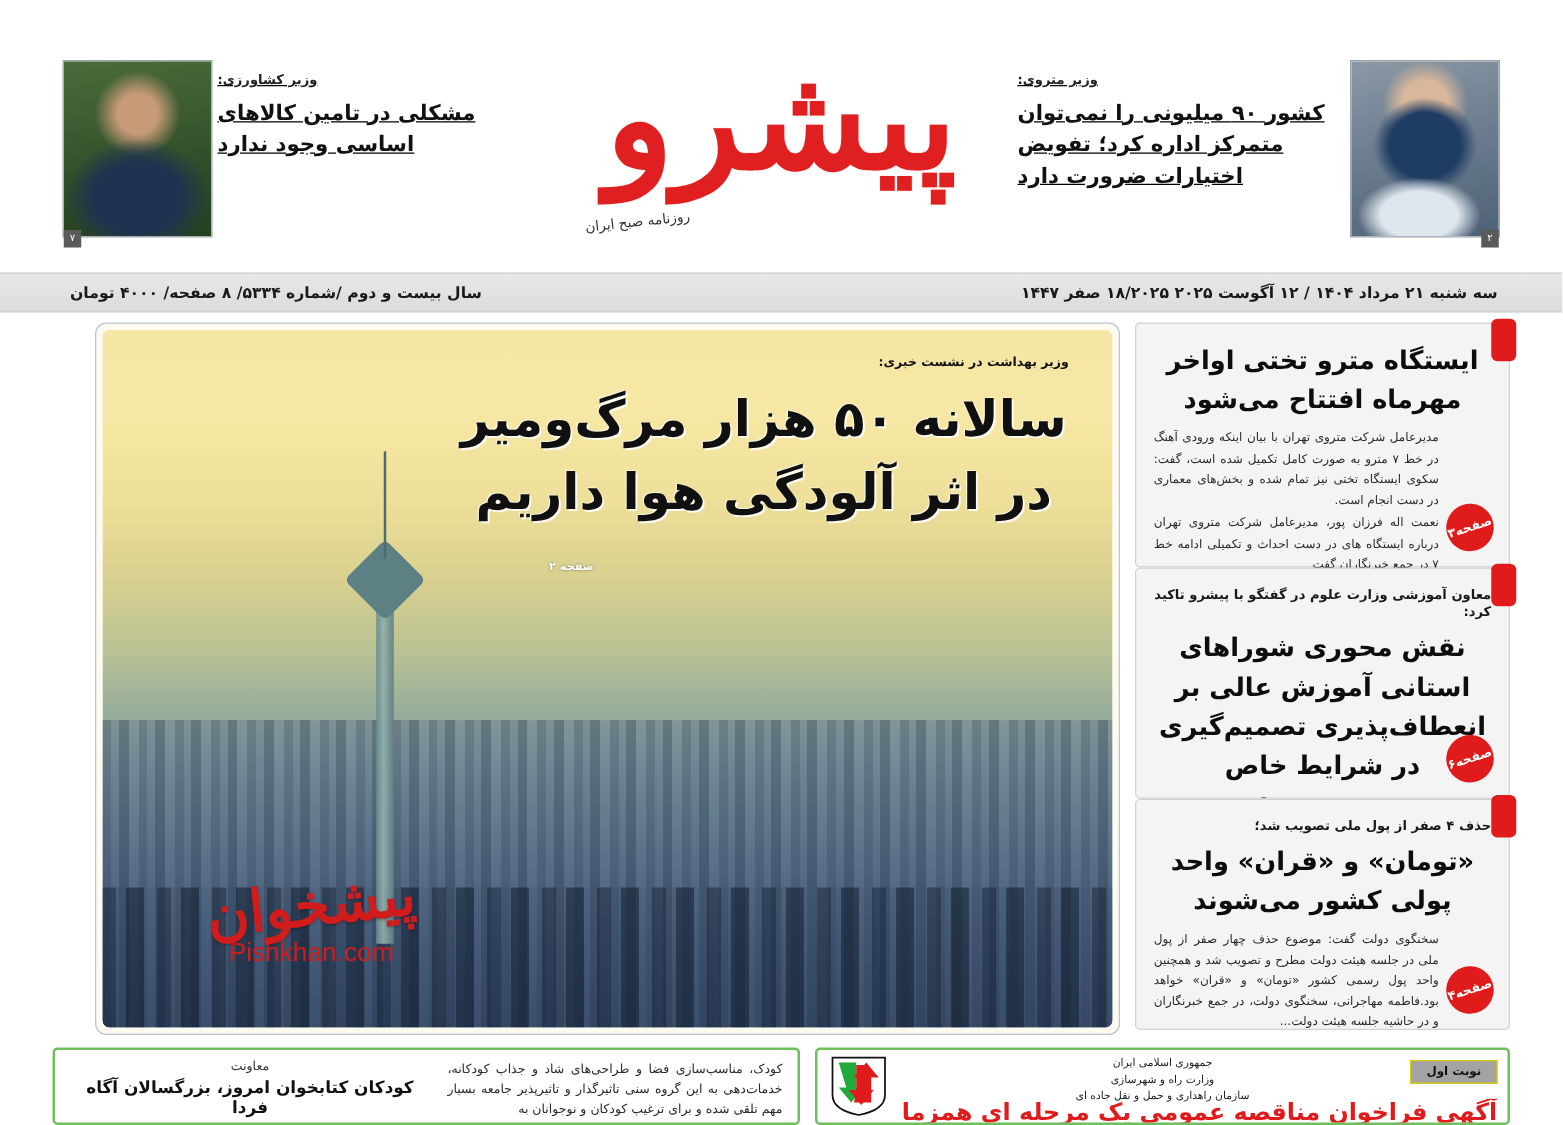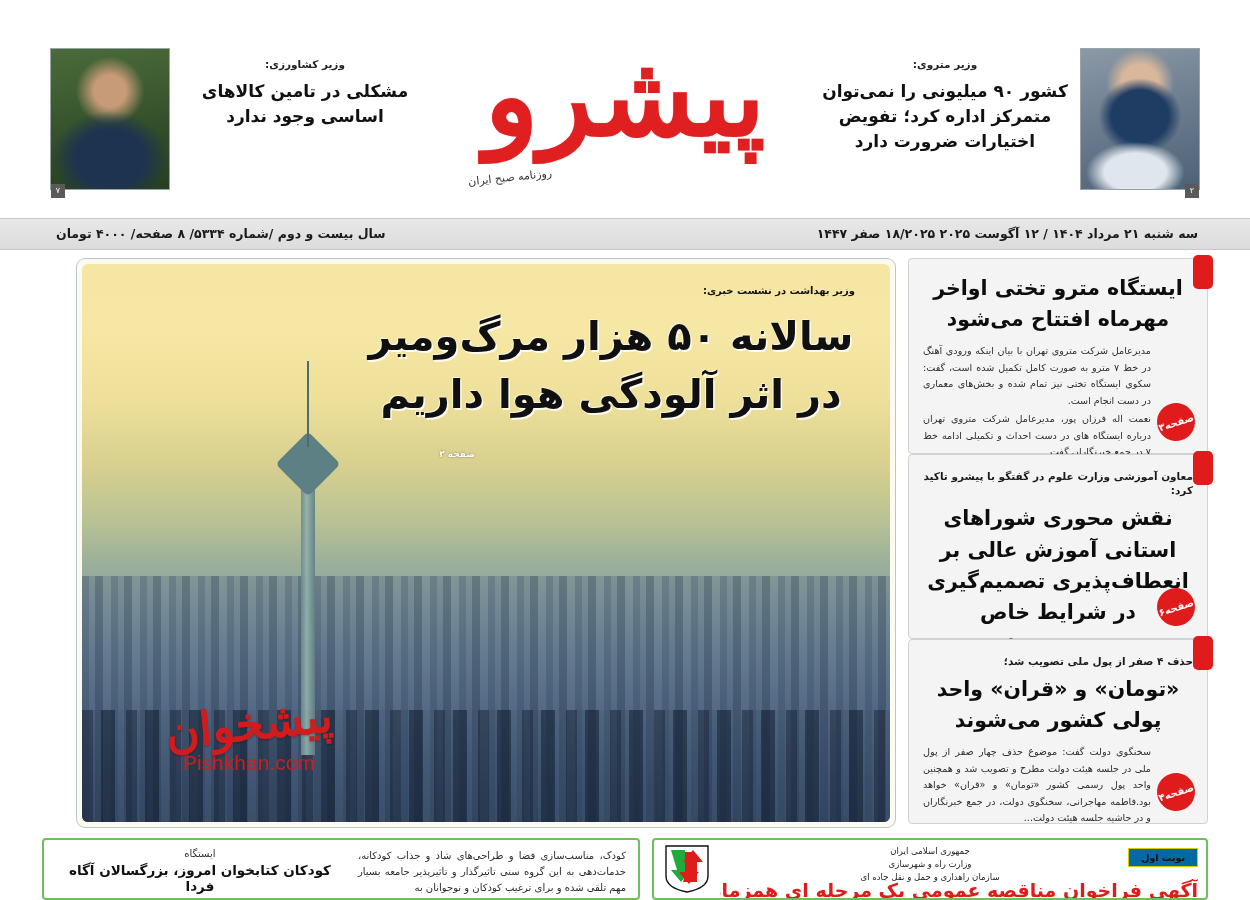--- a/index.html
+++ b/index.html
@@ -112,7 +112,8 @@
     position: absolute;
     top: 10px;
     width: 262px;
-    text-align: center;
+    text-align: left;
+    text-decoration: underline;
   }
   .teaser.left  .teaser-text { right: 6px; }
   .teaser.right .teaser-text { left: 6px; }

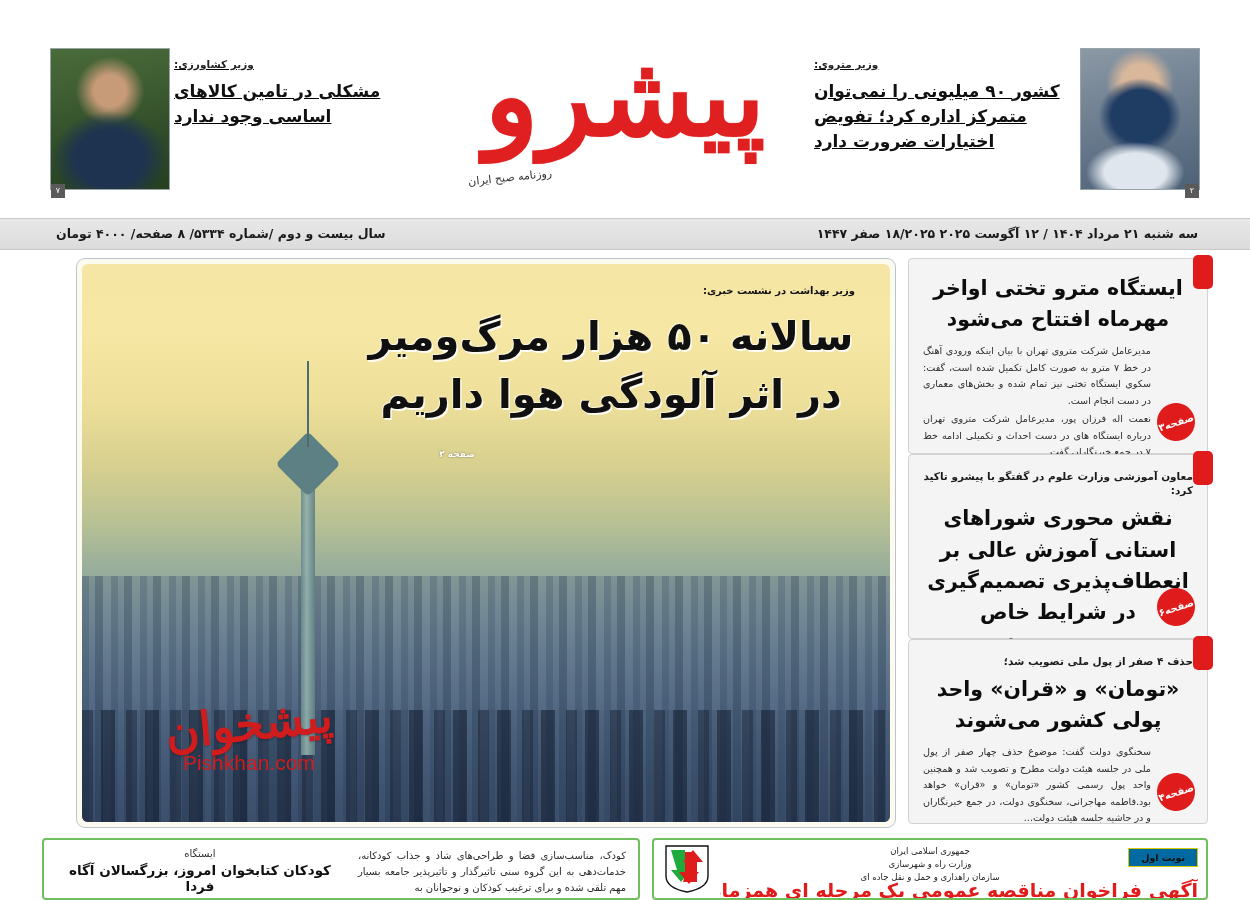--- a/index.html
+++ b/index.html
@@ -597,7 +597,7 @@
 
     <div class="editorial">
       <div class="ed-left">
-        <div class="ed-label">ایستگاه</div>
+        <div class="ed-label">معاونت</div>
         <div class="ed-title">کودکان کتابخوان امروز، بزرگسالان آگاه فردا</div>
         <div class="ed-text">مسئول کتابخانه عمومی حضرت ولی‌عصر(عج) تهران و</div>
       </div>

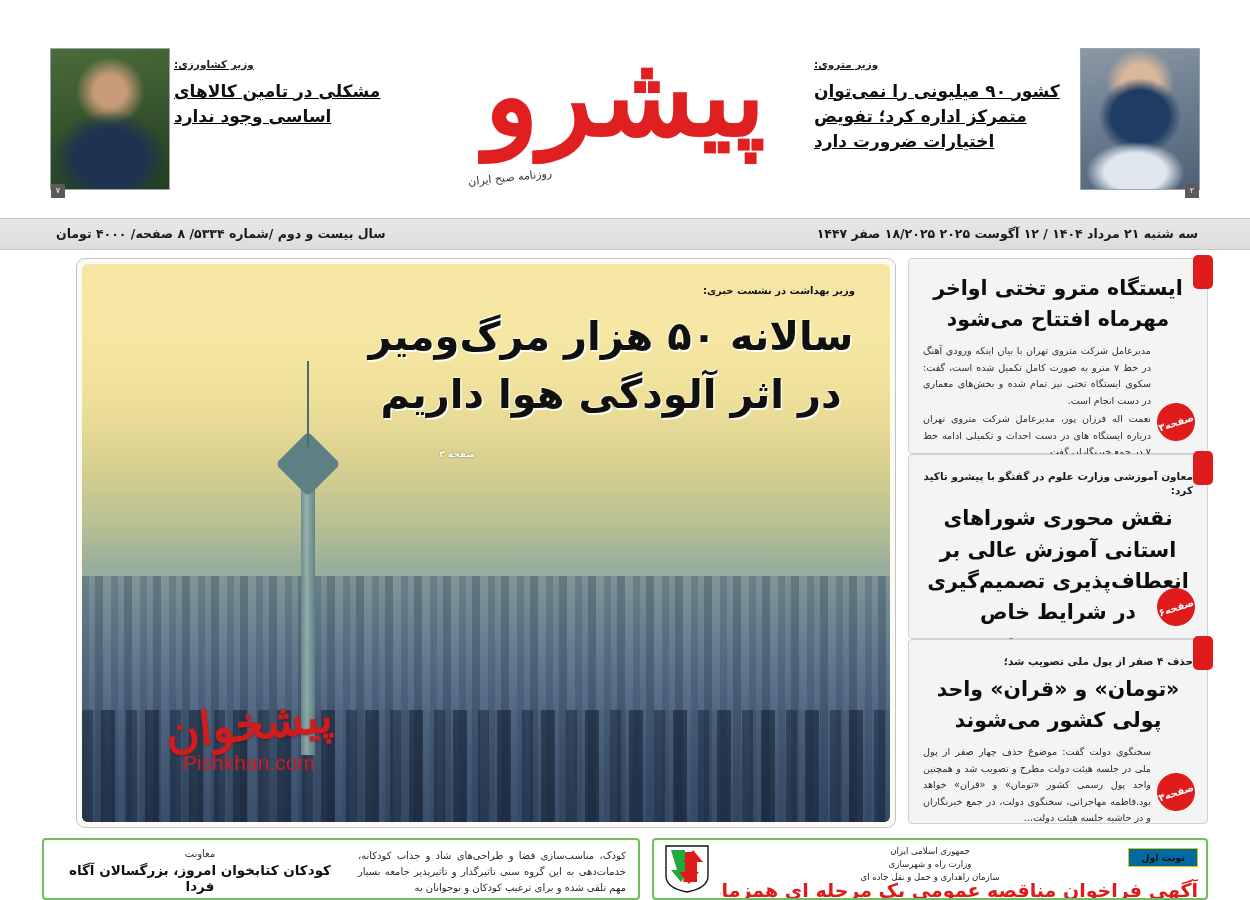--- a/index.html
+++ b/index.html
@@ -452,7 +452,7 @@
     position: absolute;
     top: 8px;
     right: 8px;
-    background: #0369a1;
+    background: #a3a3a3;
     color: #111;
     font-size: 9.5px;
     font-weight: 700;

